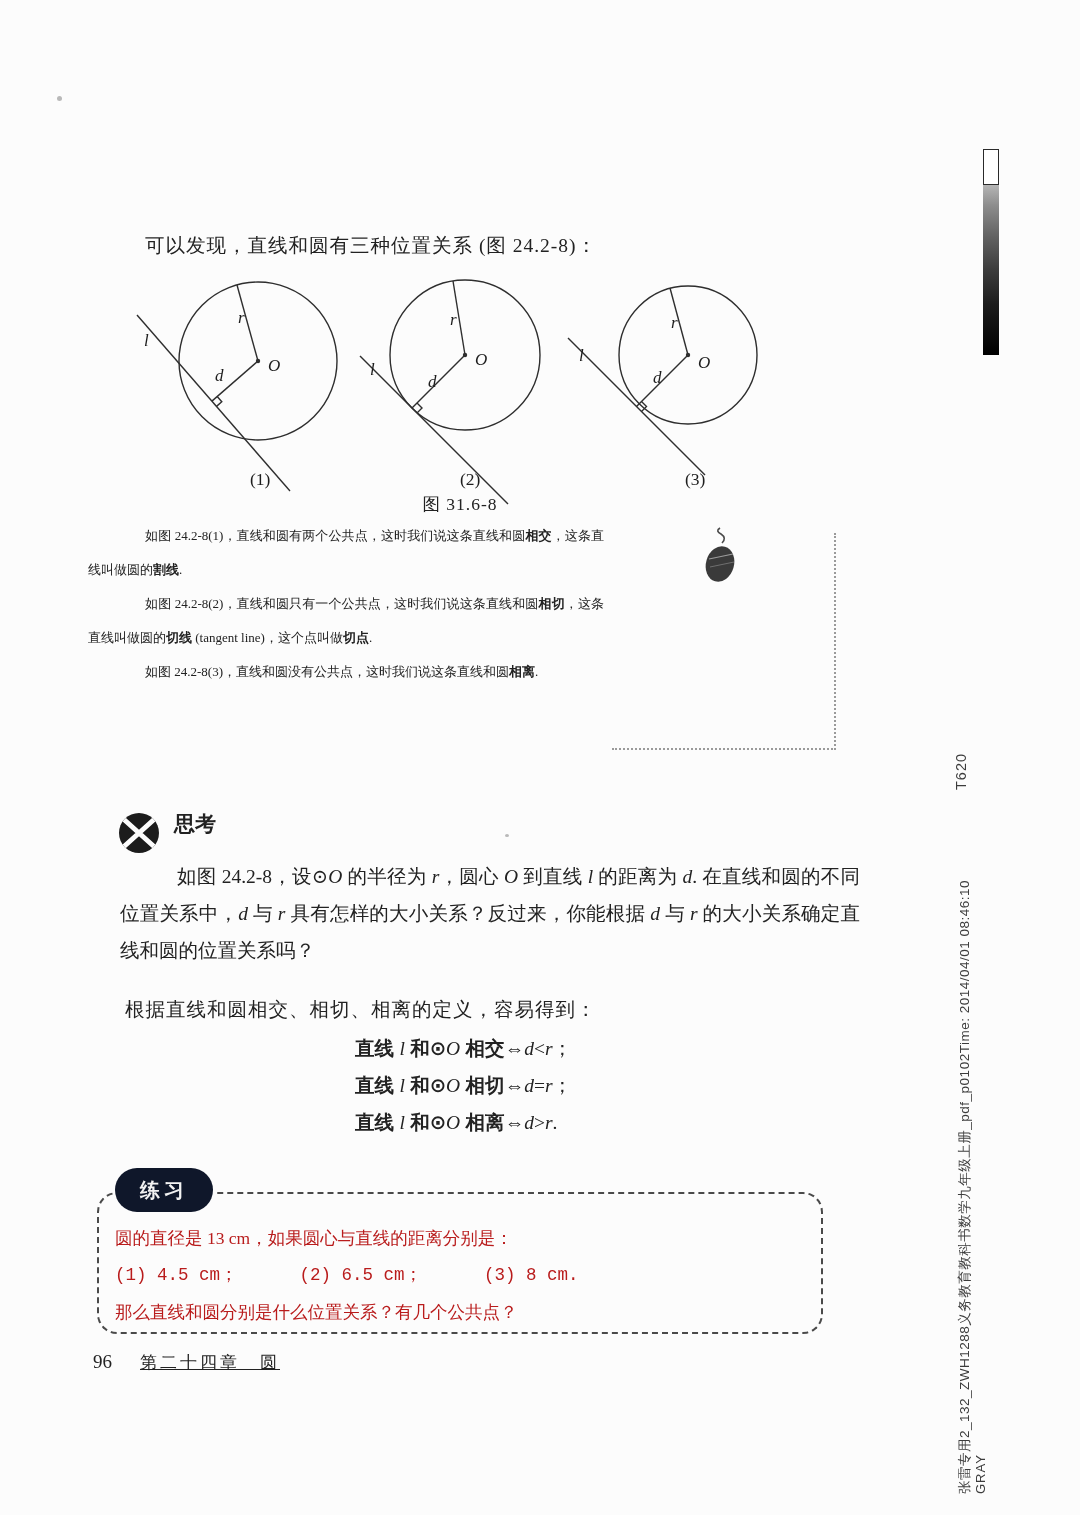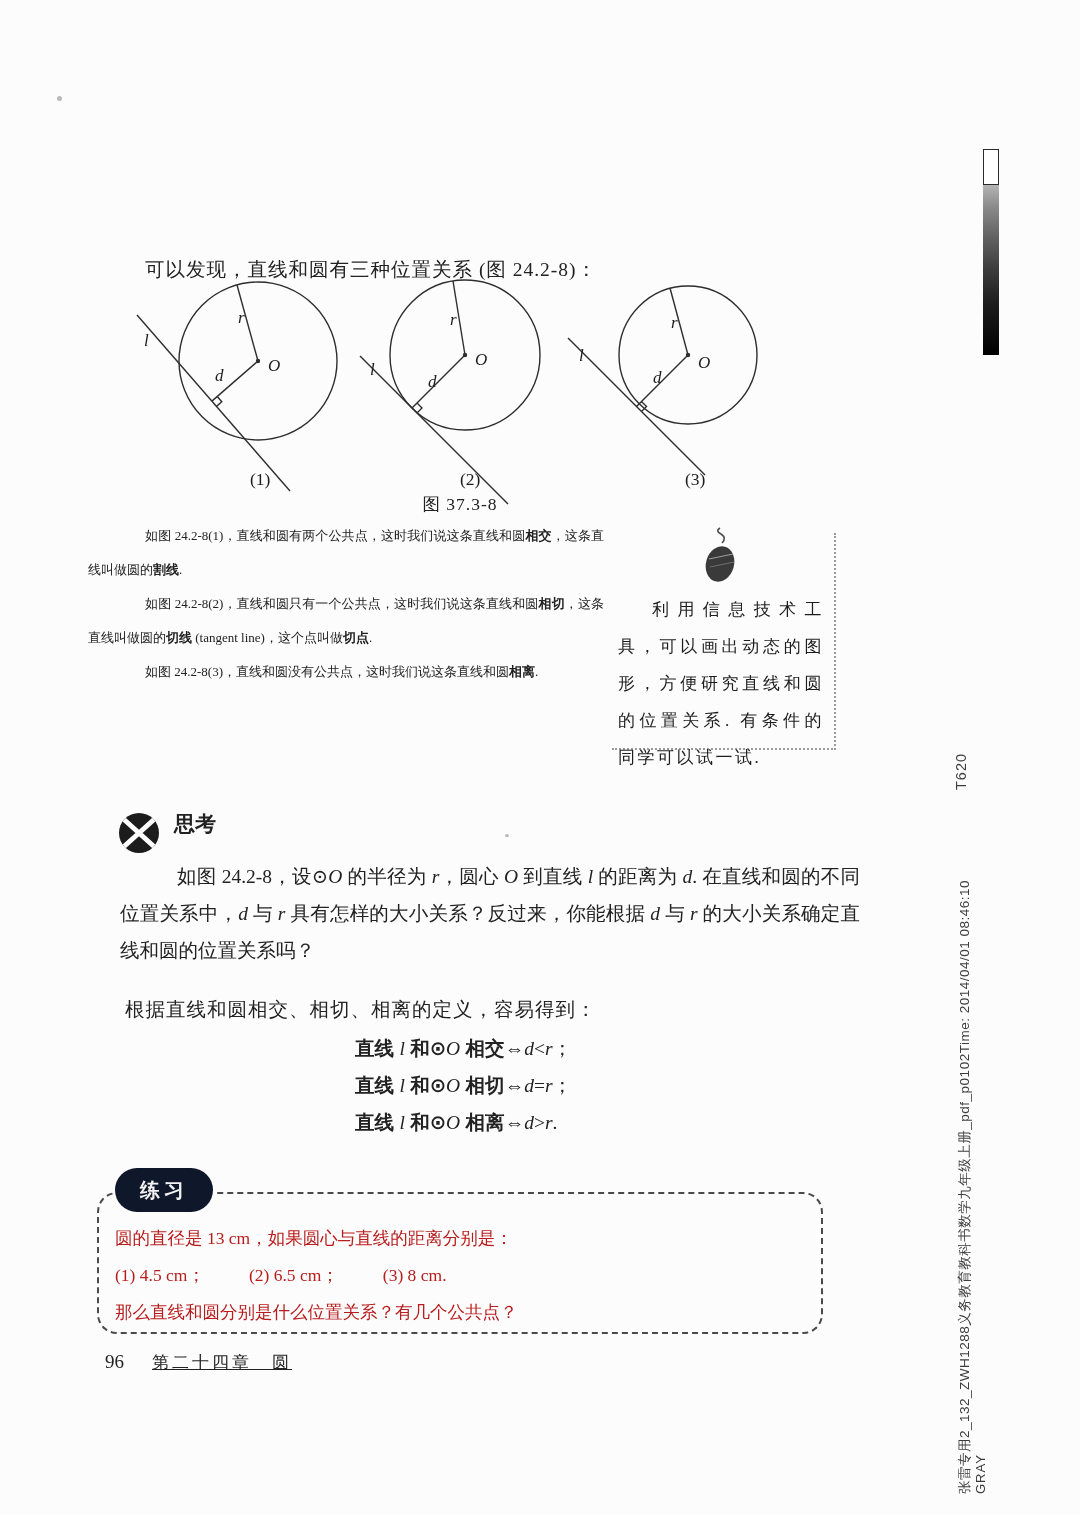--- a/index.html
+++ b/index.html
@@ -15,7 +15,7 @@
   .b{font-family:"Liberation Sans","DejaVu Sans",sans-serif;font-weight:bold;}
   .i{font-style:italic;font-family:"Liberation Serif","DejaVu Serif",serif;}
   .abs{position:absolute;}
-  .intro{left:145px;top:256px;font-size:19.5px;letter-spacing:1px;}
+  .intro{left:145px;top:232px;font-size:19.5px;letter-spacing:1px;}
   .figrow svg{position:absolute;top:273px;}
   .fig-caption{left:380px;top:492px;width:160px;text-align:center;font-size:17.5px;letter-spacing:1px;}
   .bodytext{left:88px;top:519px;width:516px;font-size:13px;line-height:34px;text-align:justify;}

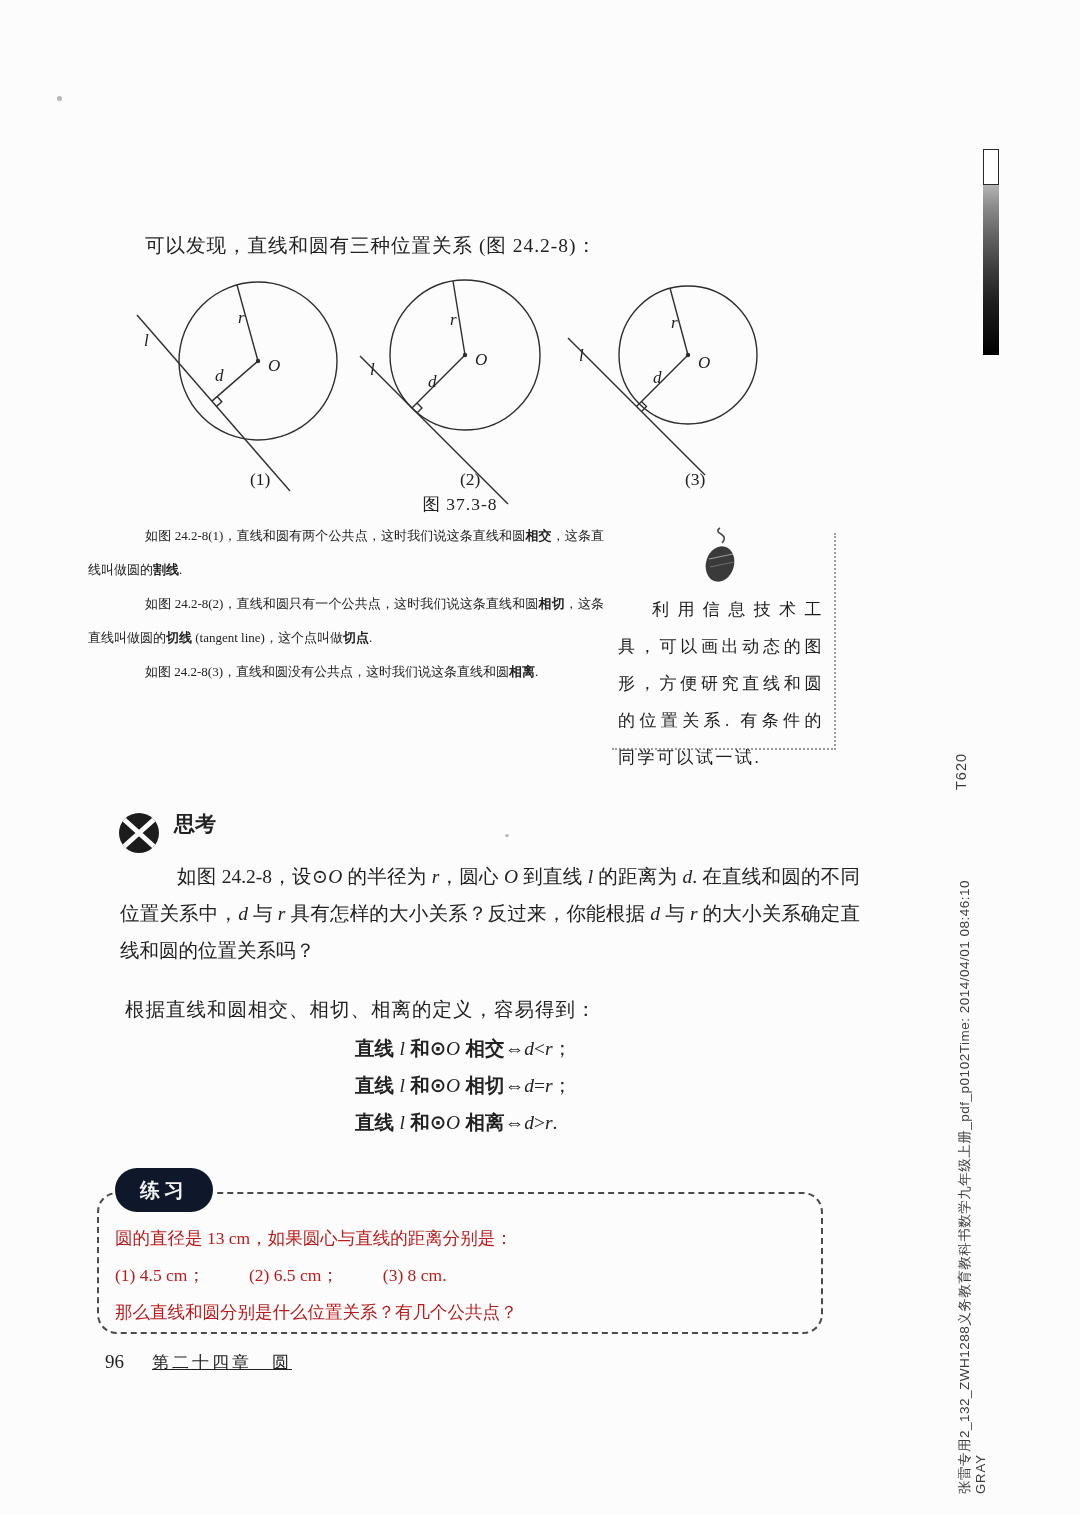--- a/index.html
+++ b/index.html
@@ -135,7 +135,7 @@
     </svg>
   </div>
 
-  <div class="abs fig-caption">图 37.3-8</div>
+  <div class="abs fig-caption">图 31.6-8</div>
 
   <div class="abs bodytext">
     <p><span>如图 24.2-8(1)，直线和圆有两个公共点，这时我们说这条直线和圆</span><span class="b">相交</span><span>，这条直线叫做圆的</span><span class="b">割线</span><span>.</span></p>

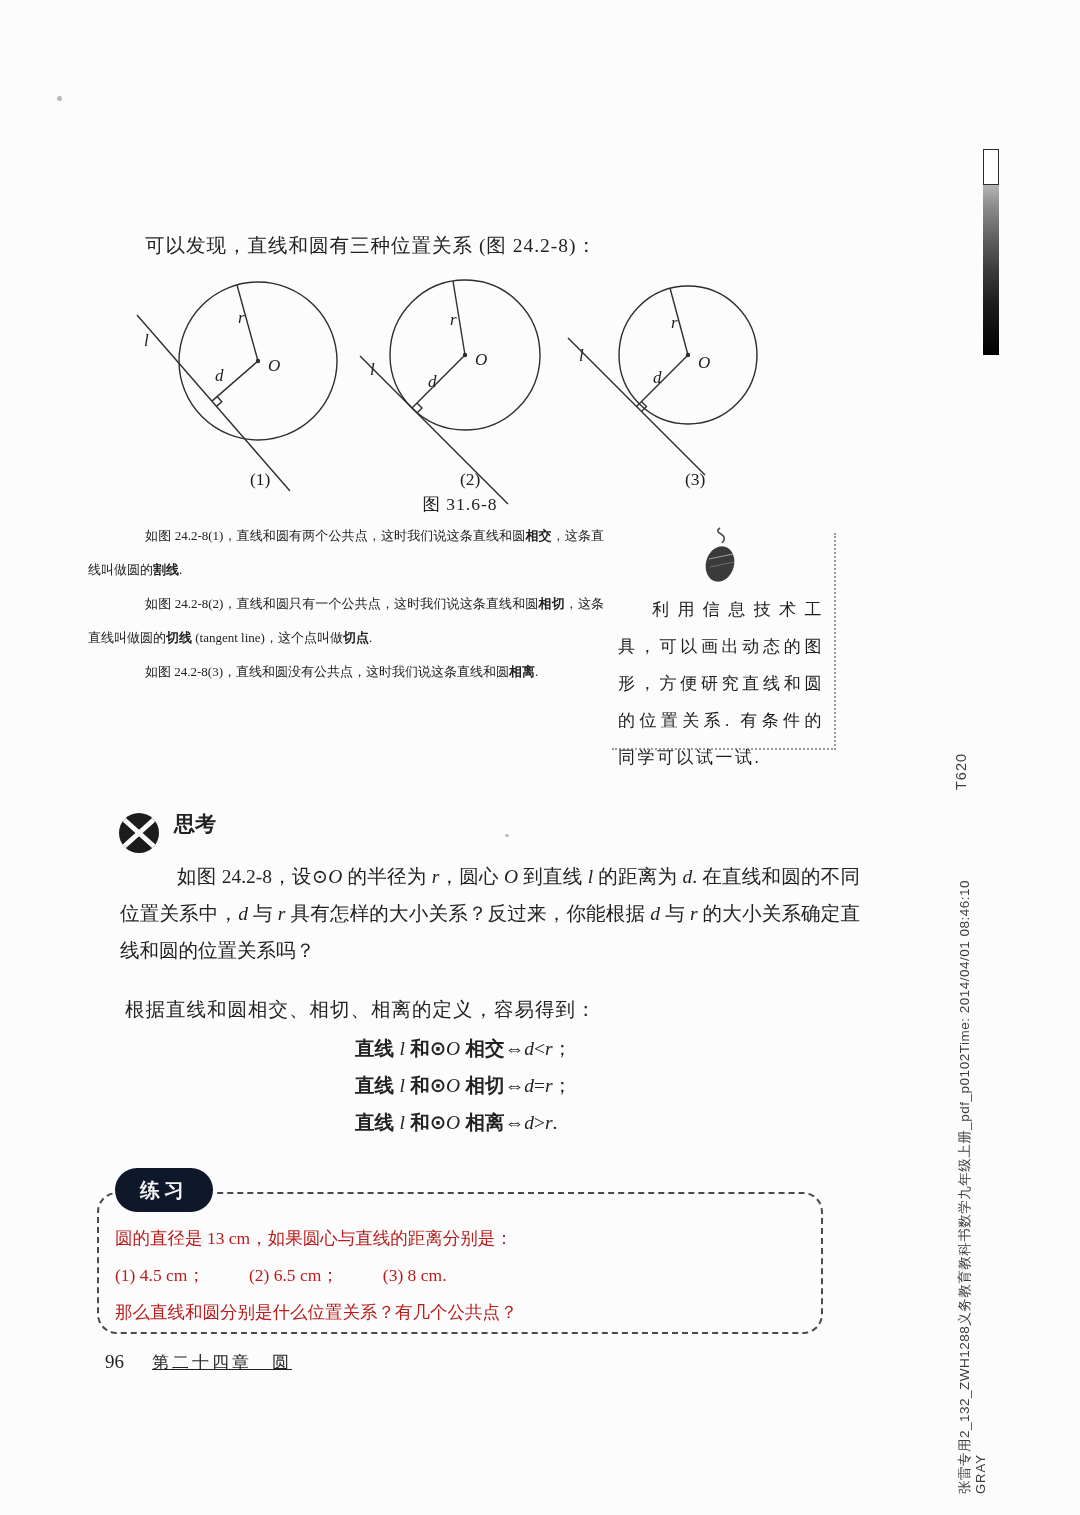--- a/index.html
+++ b/index.html
@@ -150,7 +150,6 @@
       <line x1="11" y1="32" x2="35" y2="27" stroke="#9c9c9c" stroke-width="1.2"></line>
       <line x1="12" y1="40" x2="36" y2="35" stroke="#6f6f6f" stroke-width="1"></line>
     </svg>
-    <div class="note-text">利用信息技术工具，可以画出动态的图形，方便研究直线和圆的位置关系. 有条件的同学可以试一试.</div>
   </div>
 
   <div class="abs think-head">

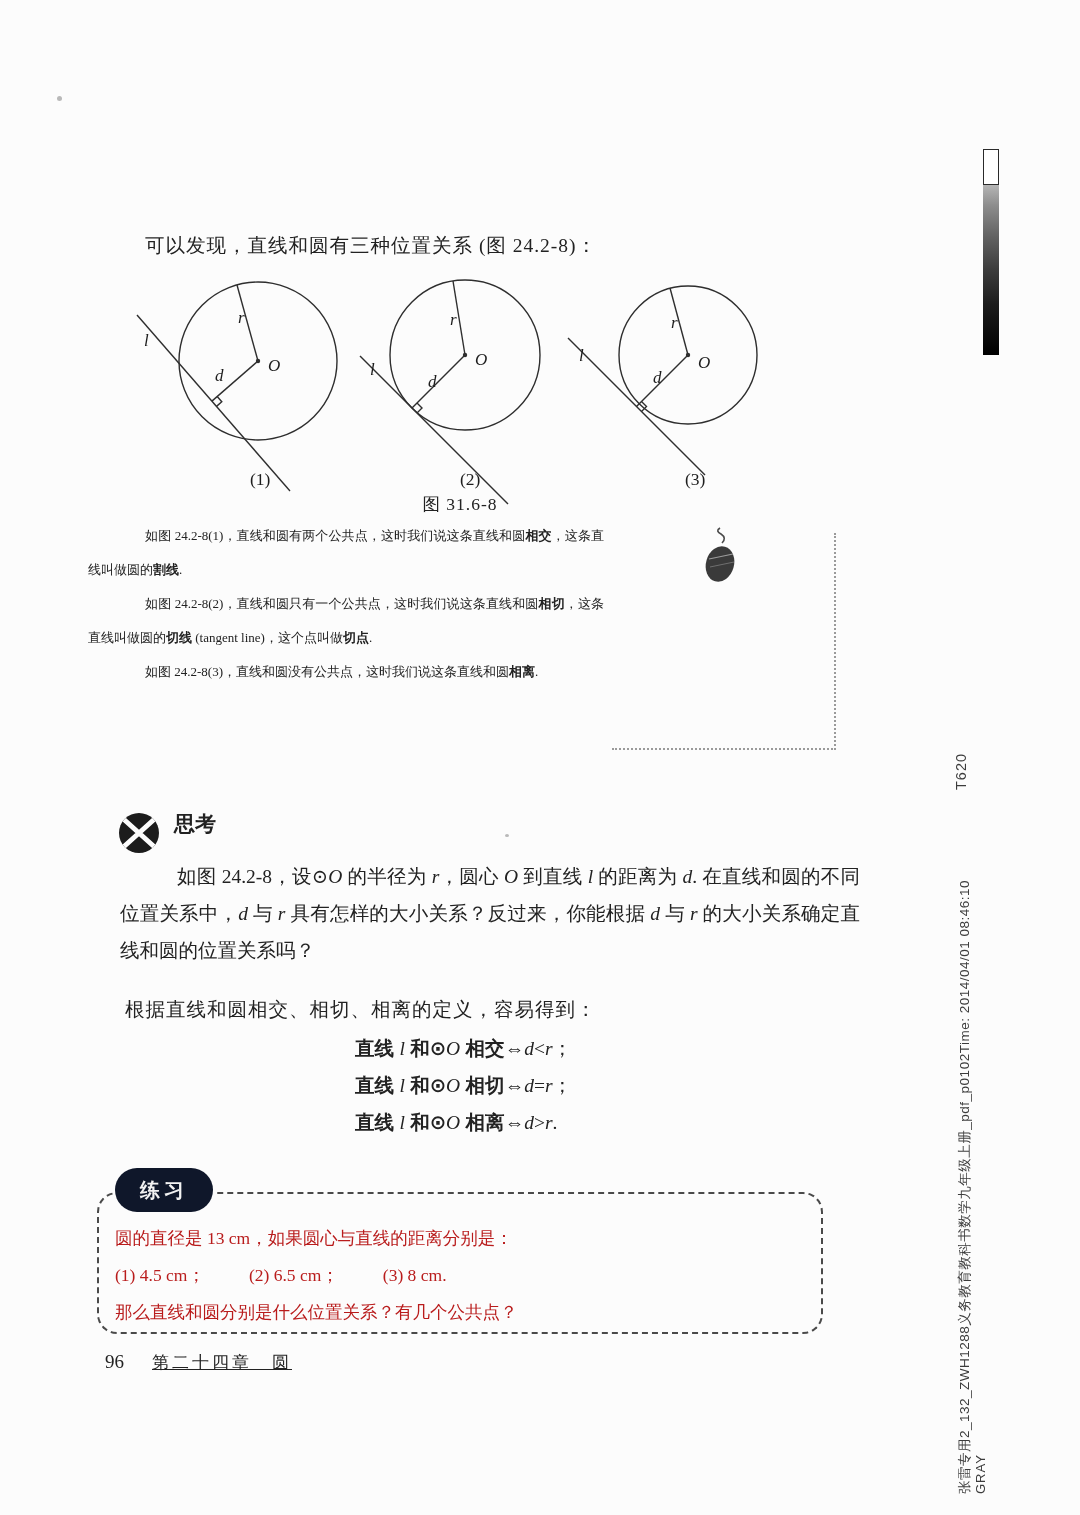--- a/index.html
+++ b/index.html
@@ -50,7 +50,7 @@
     box-shadow:0 0 0 2px #fcfcfc;
   }
   .practice-body{position:absolute;left:16px;top:26px;width:676px;font-size:17.5px;line-height:37px;color:#b91c1c;}
-  .practice-items{display:flex;gap:44px;}
+  .practice-items{display:flex;gap:62px;font-family:Liberation Mono, monospace;}
   .footer{left:93px;top:1351px;display:flex;align-items:baseline;gap:28px;margin-left:12px;}
   .footer .num{font-size:19px;}
   .footer .chap{font-family:"Liberation Sans","DejaVu Sans",sans-serif;font-size:17px;letter-spacing:3px;text-decoration:underline;}

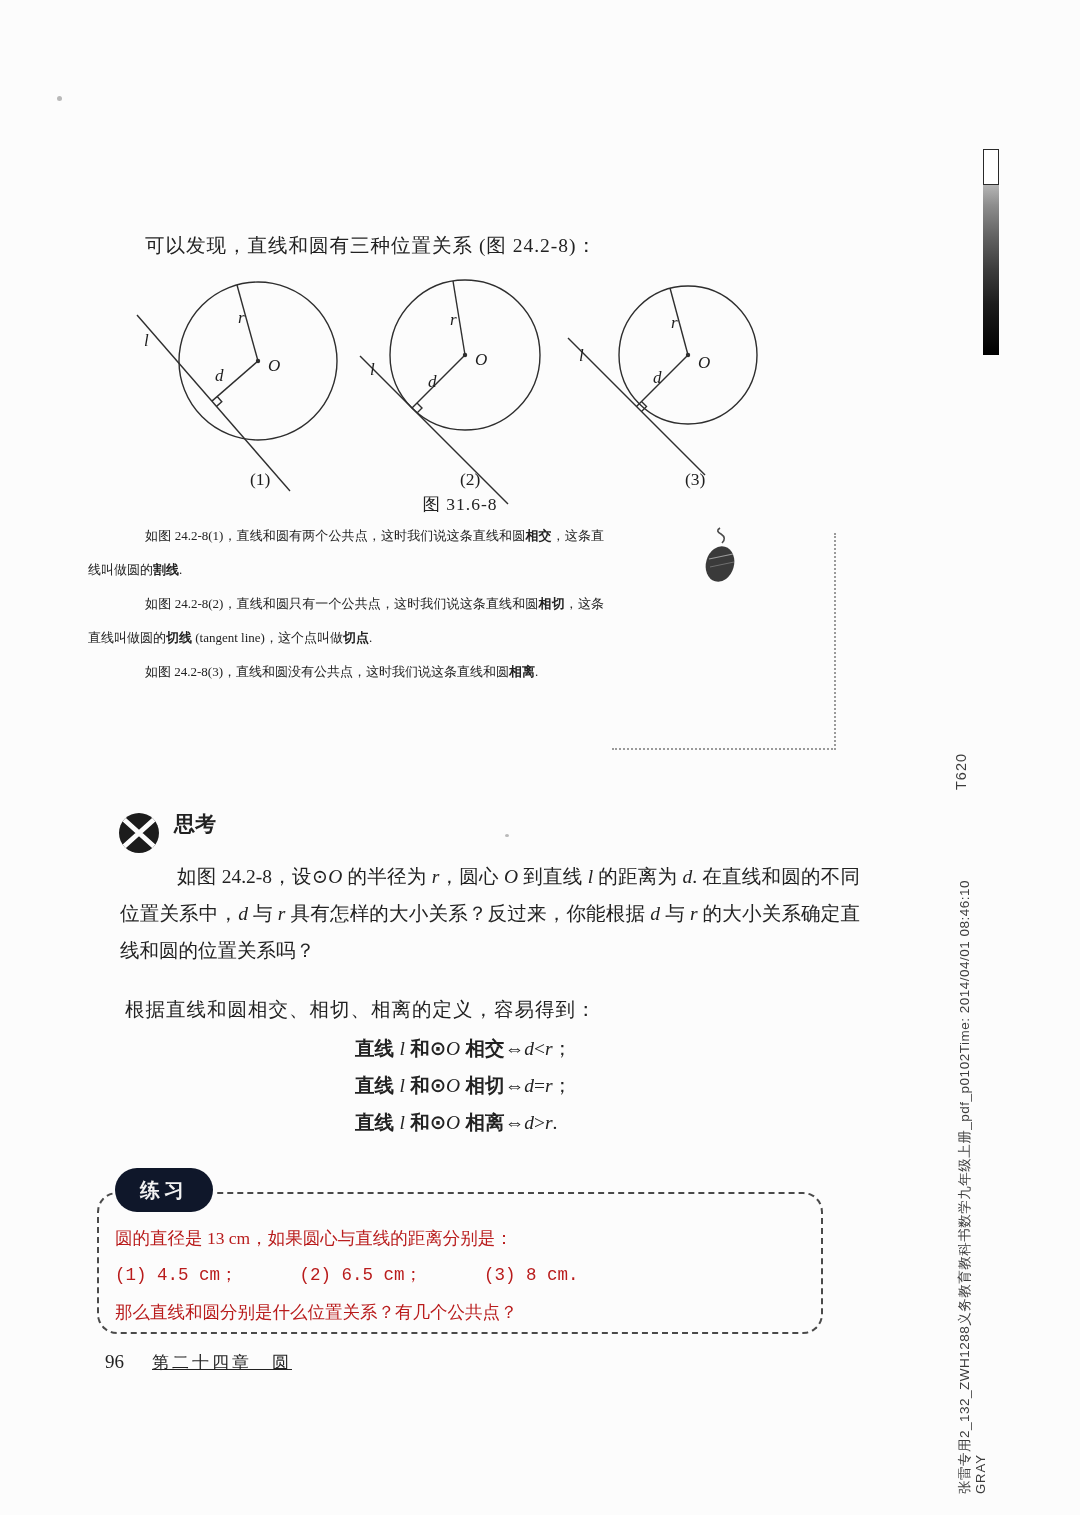--- a/index.html
+++ b/index.html
@@ -51,7 +51,7 @@
   }
   .practice-body{position:absolute;left:16px;top:26px;width:676px;font-size:17.5px;line-height:37px;color:#b91c1c;}
   .practice-items{display:flex;gap:62px;font-family:Liberation Mono, monospace;}
-  .footer{left:93px;top:1351px;display:flex;align-items:baseline;gap:28px;margin-left:12px;}
+  .footer{left:93px;top:1351px;display:flex;align-items:baseline;gap:28px;}
   .footer .num{font-size:19px;}
   .footer .chap{font-family:"Liberation Sans","DejaVu Sans",sans-serif;font-size:17px;letter-spacing:3px;text-decoration:underline;}
   .graybar{

